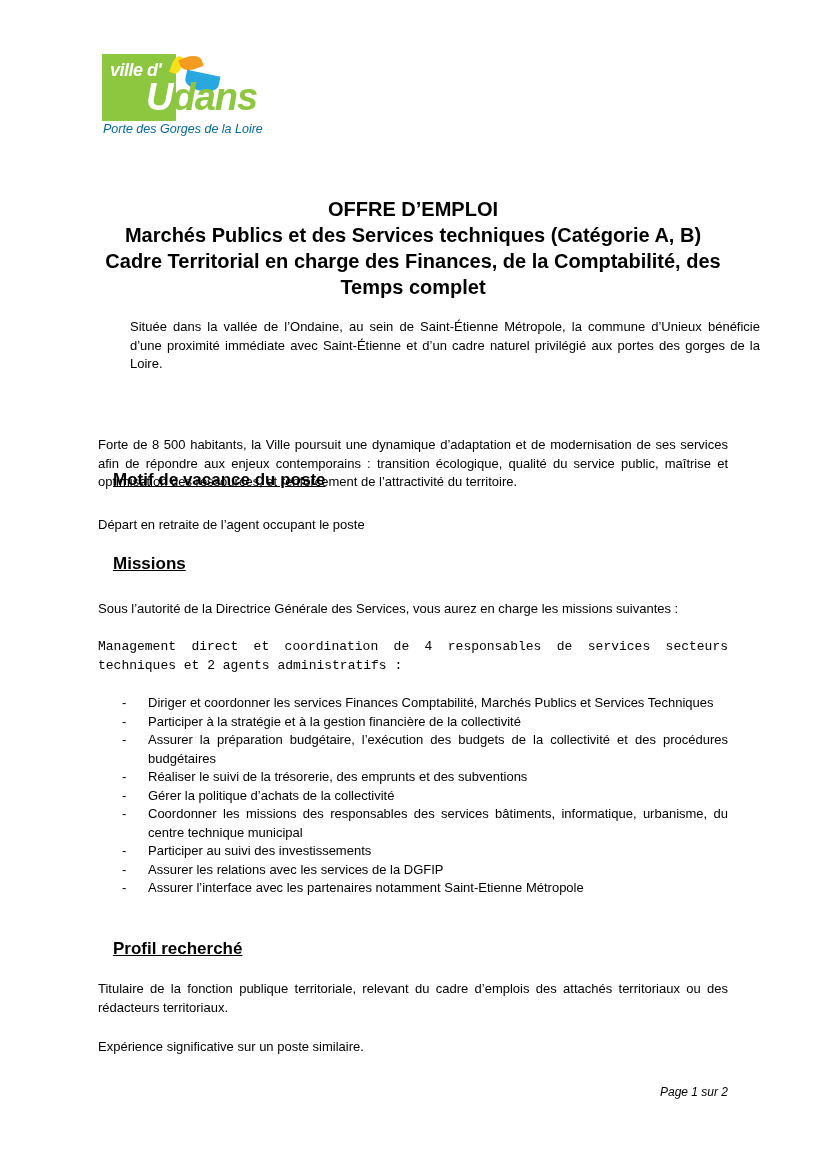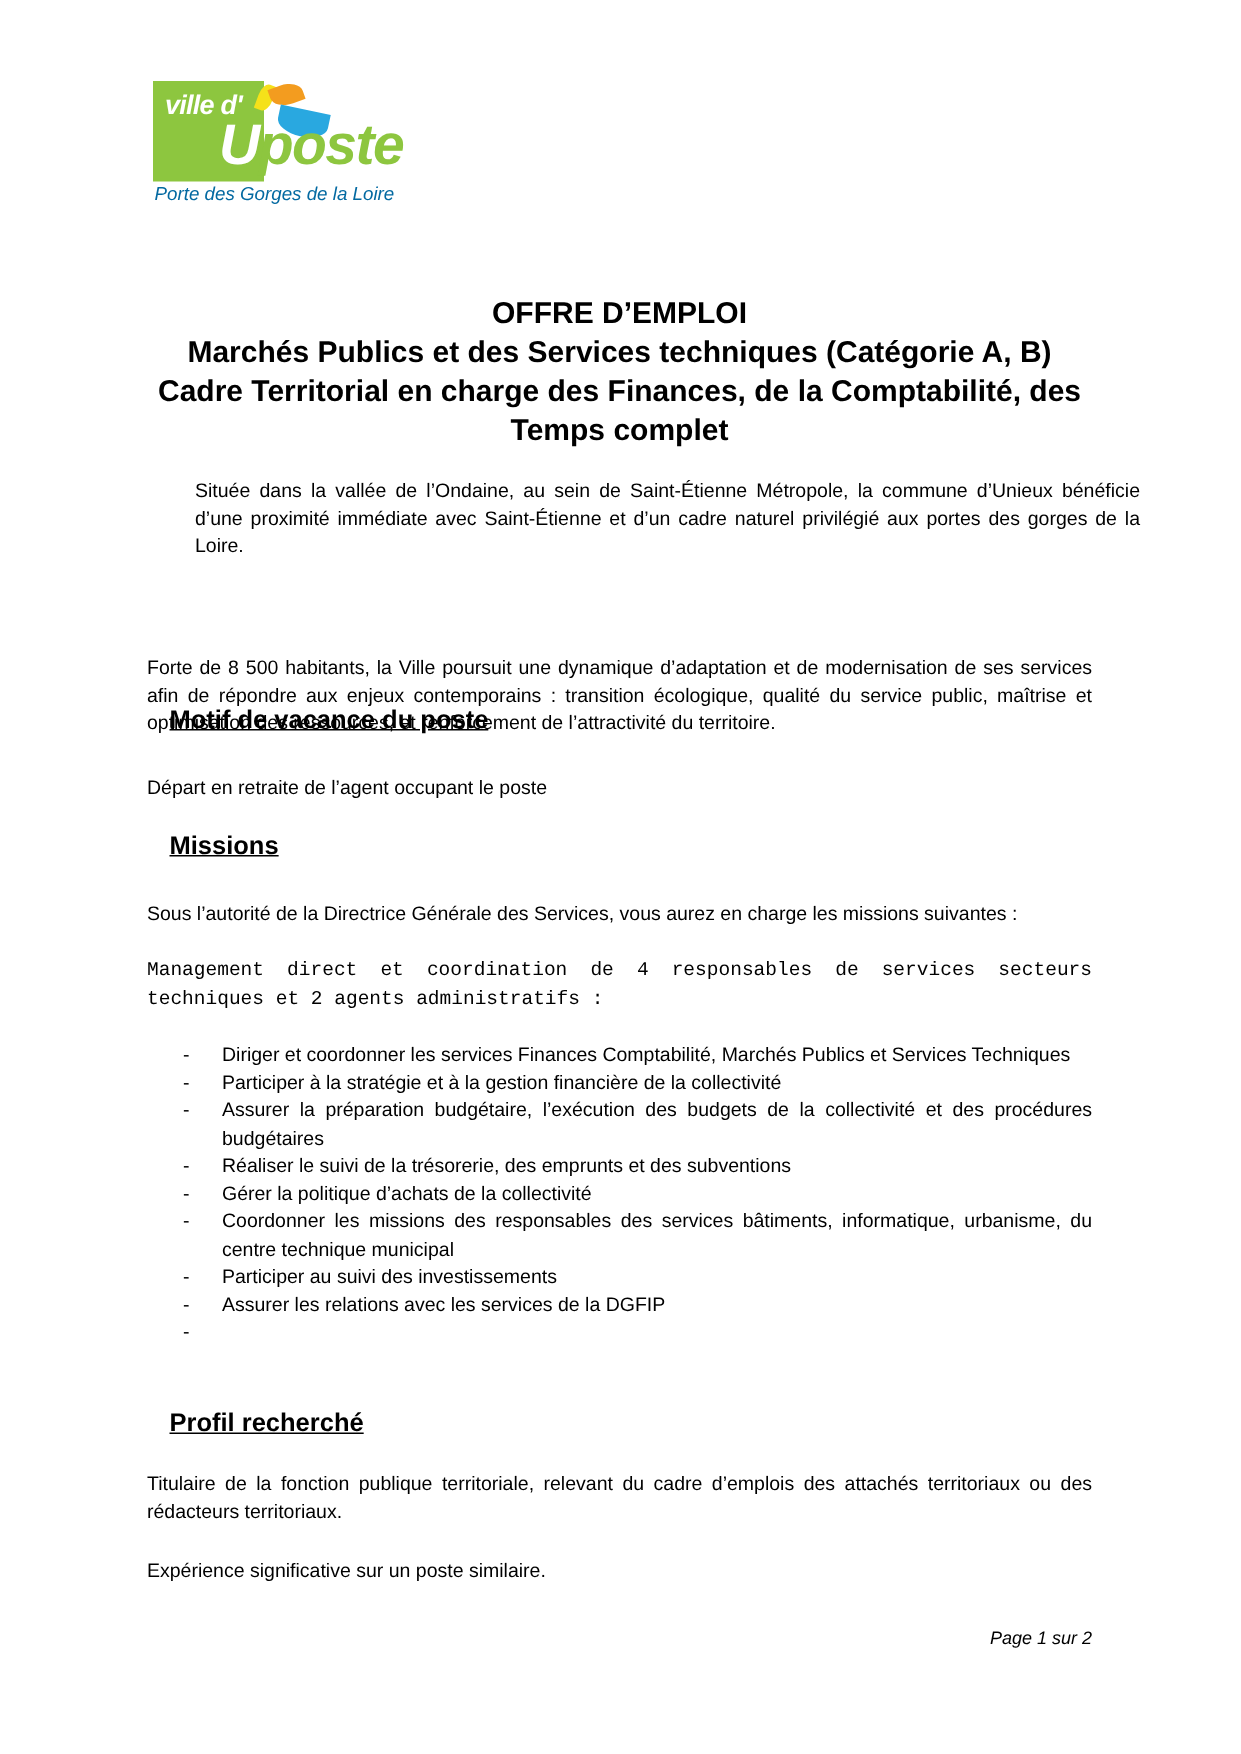--- a/index.html
+++ b/index.html
@@ -38,7 +38,7 @@
   <div class="petal p-orange"></div>
   <div class="petal p-blue"></div>
   <div class="logo-ville">ville d'</div>
-  <div class="logo-unieux"><span class="u">U</span><span>poste</span></div>
+  <div class="logo-unieux"><span class="u">U</span><span>dans</span></div>
   <div class="logo-tag">Porte des Gorges de la Loire</div>
 </div>
 

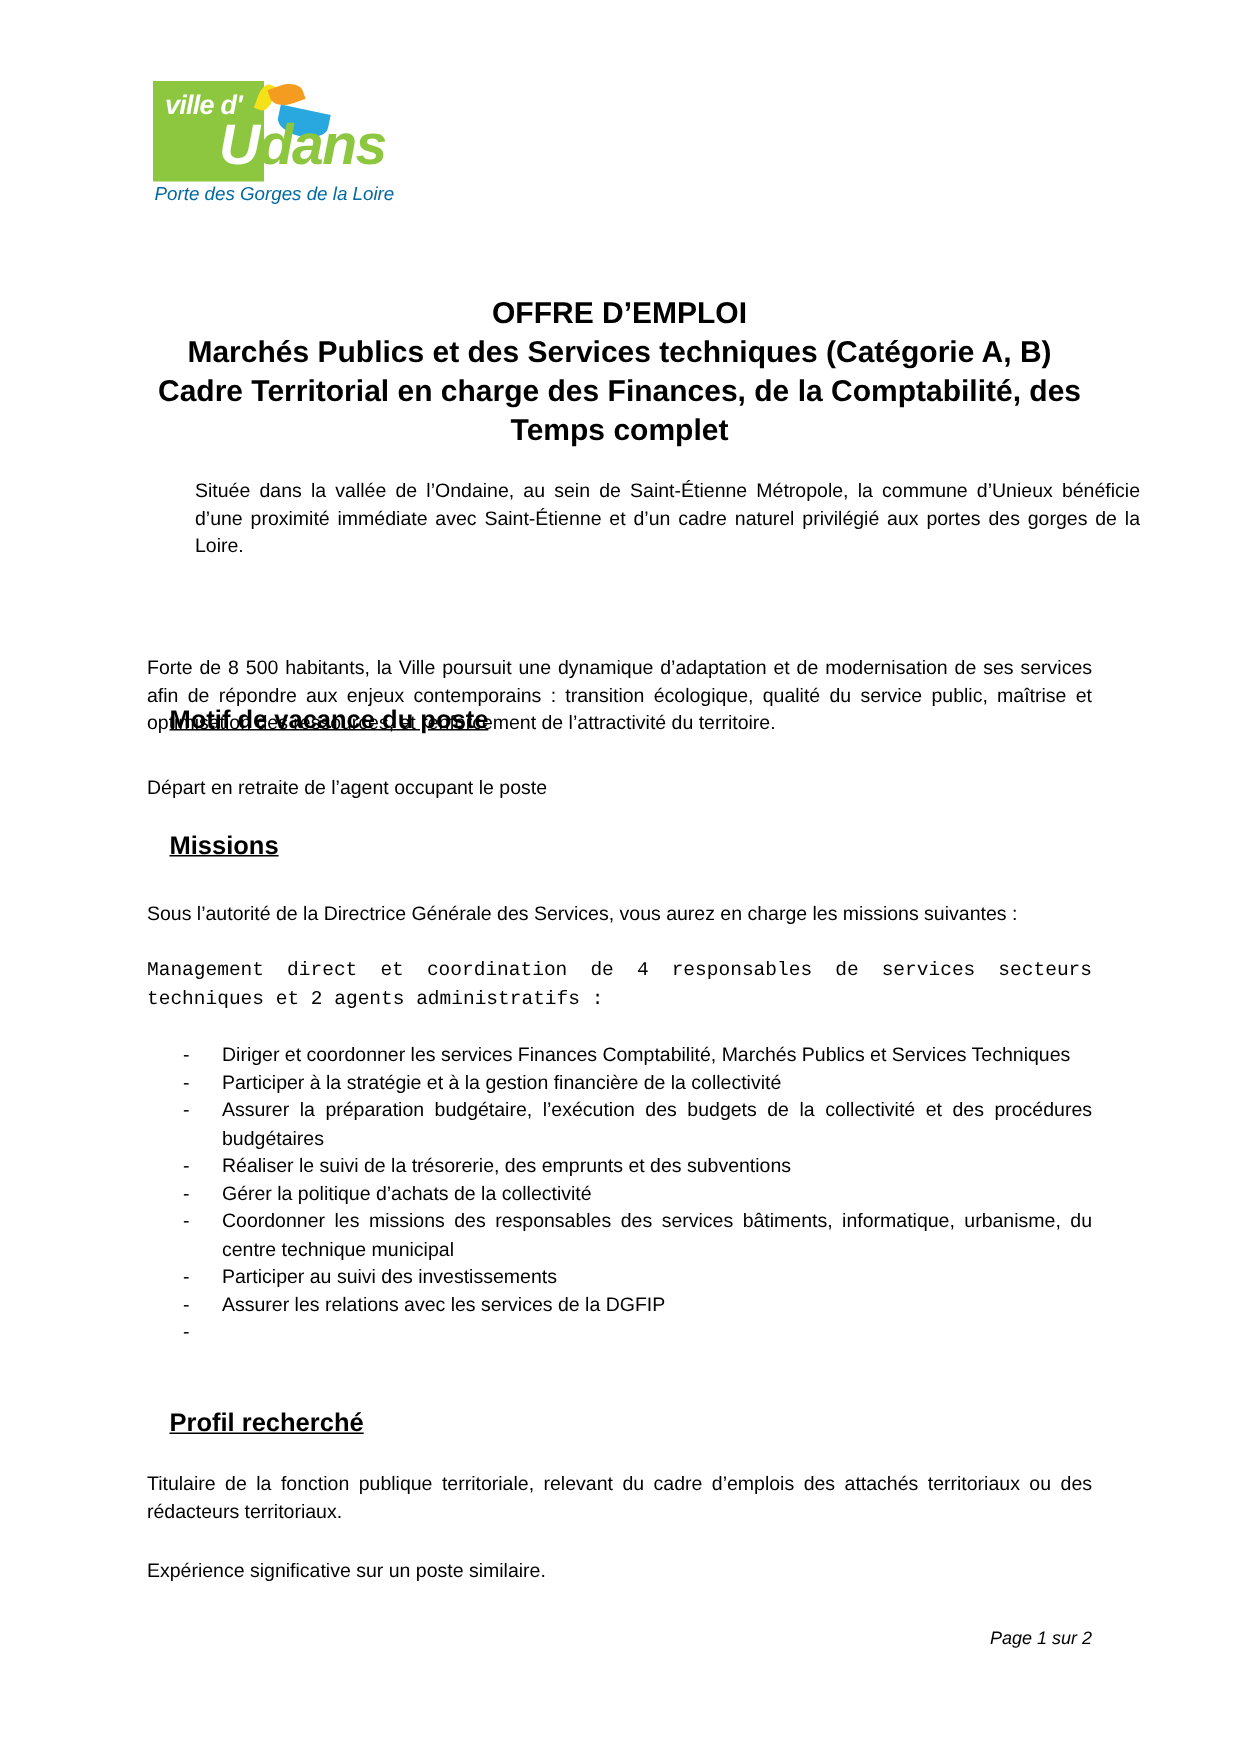--- a/index.html
+++ b/index.html
@@ -68,7 +68,7 @@
   <li><span class="dash">-</span><span>Coordonner les missions des responsables des services bâtiments, informatique, urbanisme, du centre technique municipal</span></li>
   <li><span class="dash">-</span><span>Participer au suivi des investissements</span></li>
   <li><span class="dash">-</span><span>Assurer les relations avec les services de la DGFIP</span></li>
-  <li><span class="dash">-</span></li>
+  <li><span class="dash">-</span><span>Assurer l’interface avec les partenaires notamment Saint-Etienne Métropole</span></li>
 </ul>
 
 <div class="h" style="top:939px;">Profil recherché</div>

